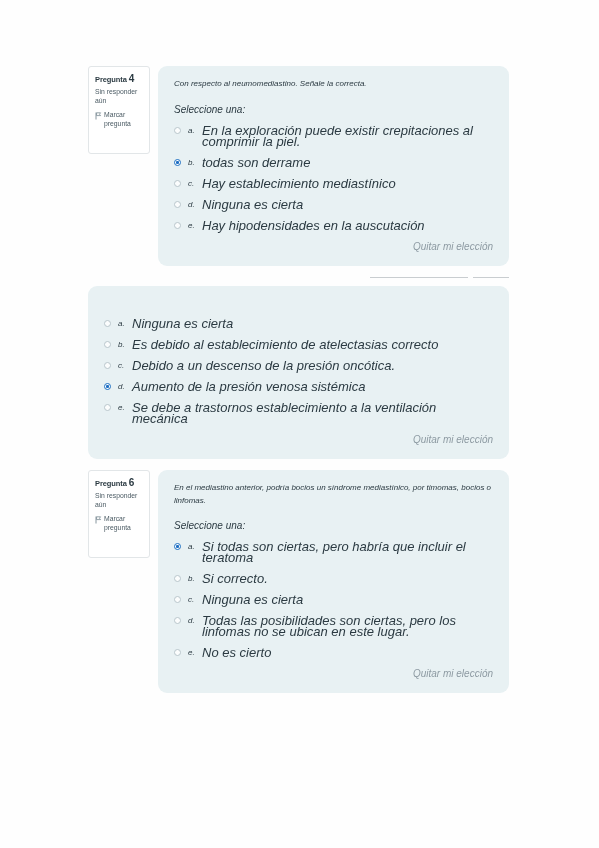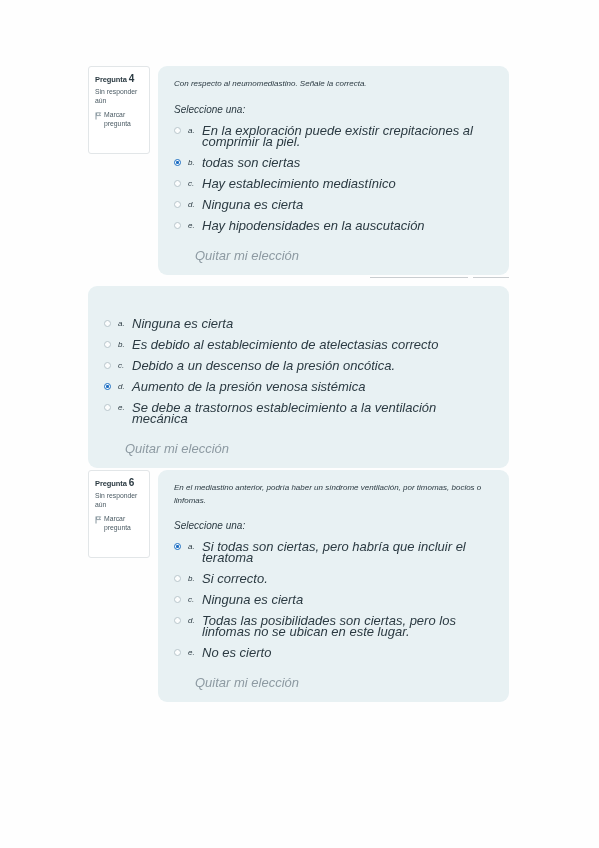--- a/index.html
+++ b/index.html
@@ -191,7 +191,7 @@
             <div class="answer">
               <span class="radio checked"></span>
               <span class="alabel">b.</span>
-              <span class="atext">todas son ciertas</span>
+              <span class="atext">todas son derrame</span>
             </div>
             <div class="answer">
               <span class="radio"></span>

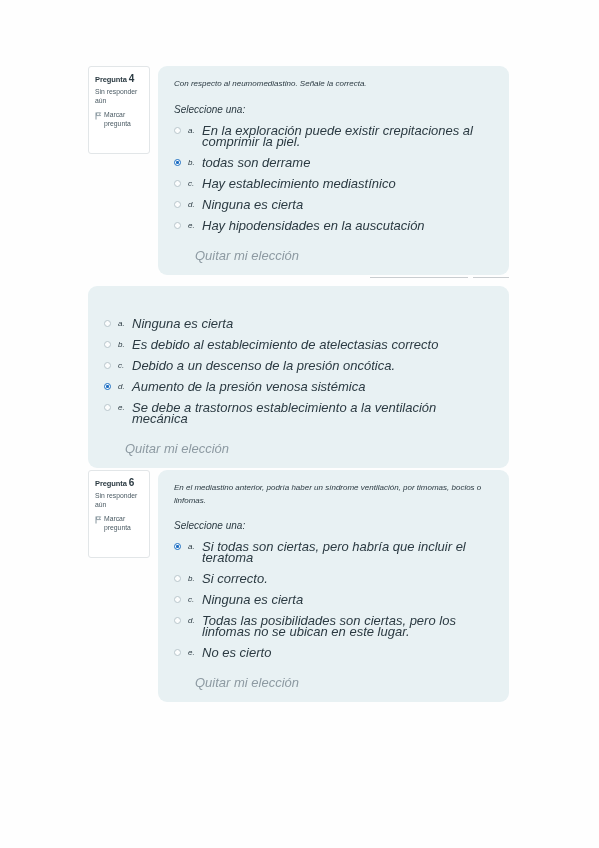--- a/index.html
+++ b/index.html
@@ -148,11 +148,12 @@
     color: #2b3a42;
   }
   .clear-link {
-    margin-top: 19px;
+    margin-top: 10px;
     margin-left: 21px;
-    font-size: 13px;
+    font-size: 10px;
     line-height: 11px;
     color: #8d9aa2;
+    text-align: right;
   }
 
   

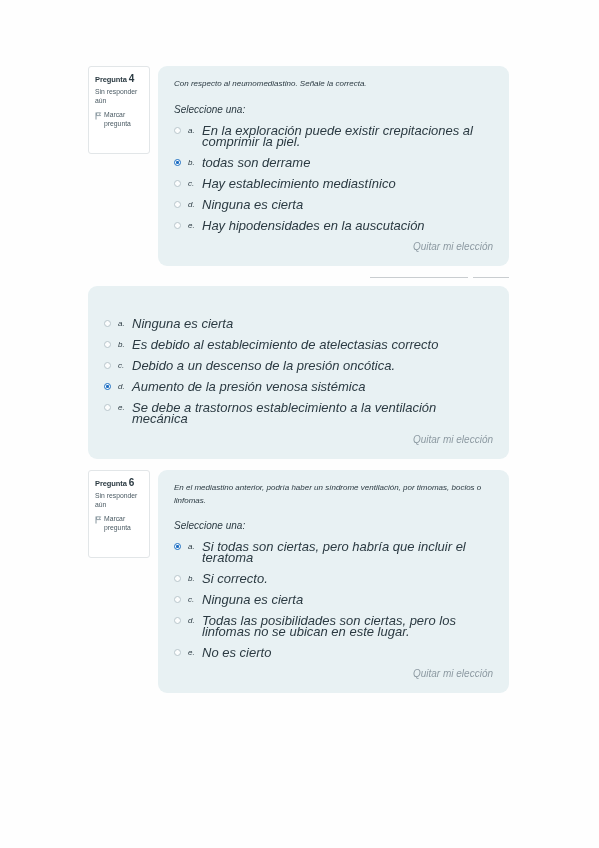--- a/index.html
+++ b/index.html
@@ -258,7 +258,7 @@
           </div>
         </div>
         <div class="qpanel">
-          <p class="qtext">En el mediastino anterior, podría haber un síndrome ventilación, por timomas, bocios o linfomas.</p>
+          <p class="qtext">En el mediastino anterior, podría bocios un síndrome mediastínico, por timomas, bocios o linfomas.</p>
           <div class="qprompt">Seleccione una:</div>
           <div class="answers">
             <div class="answer">

